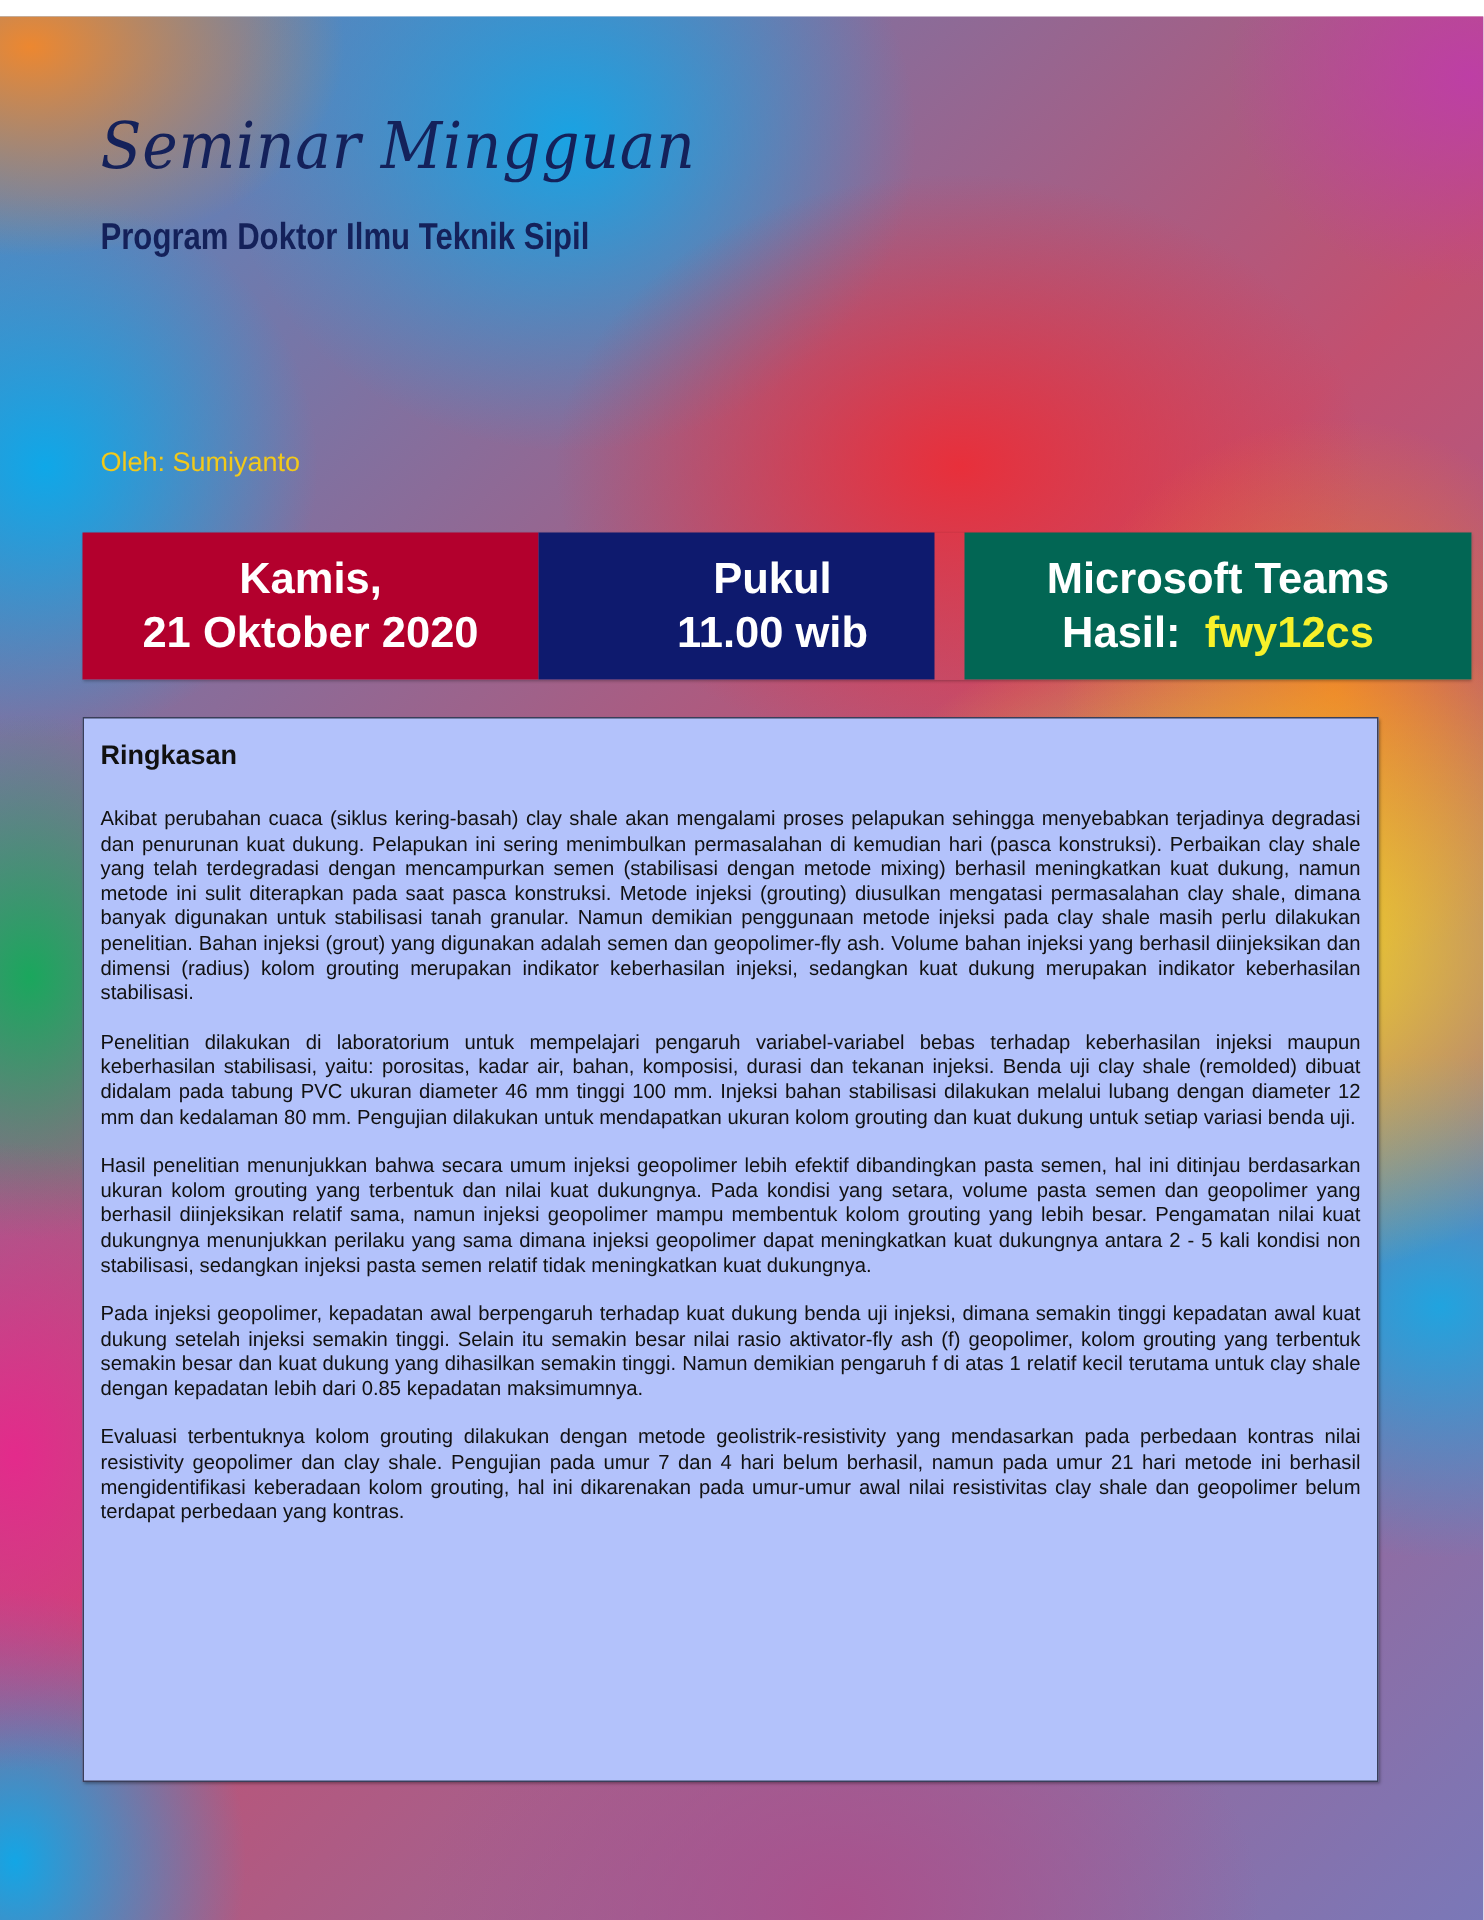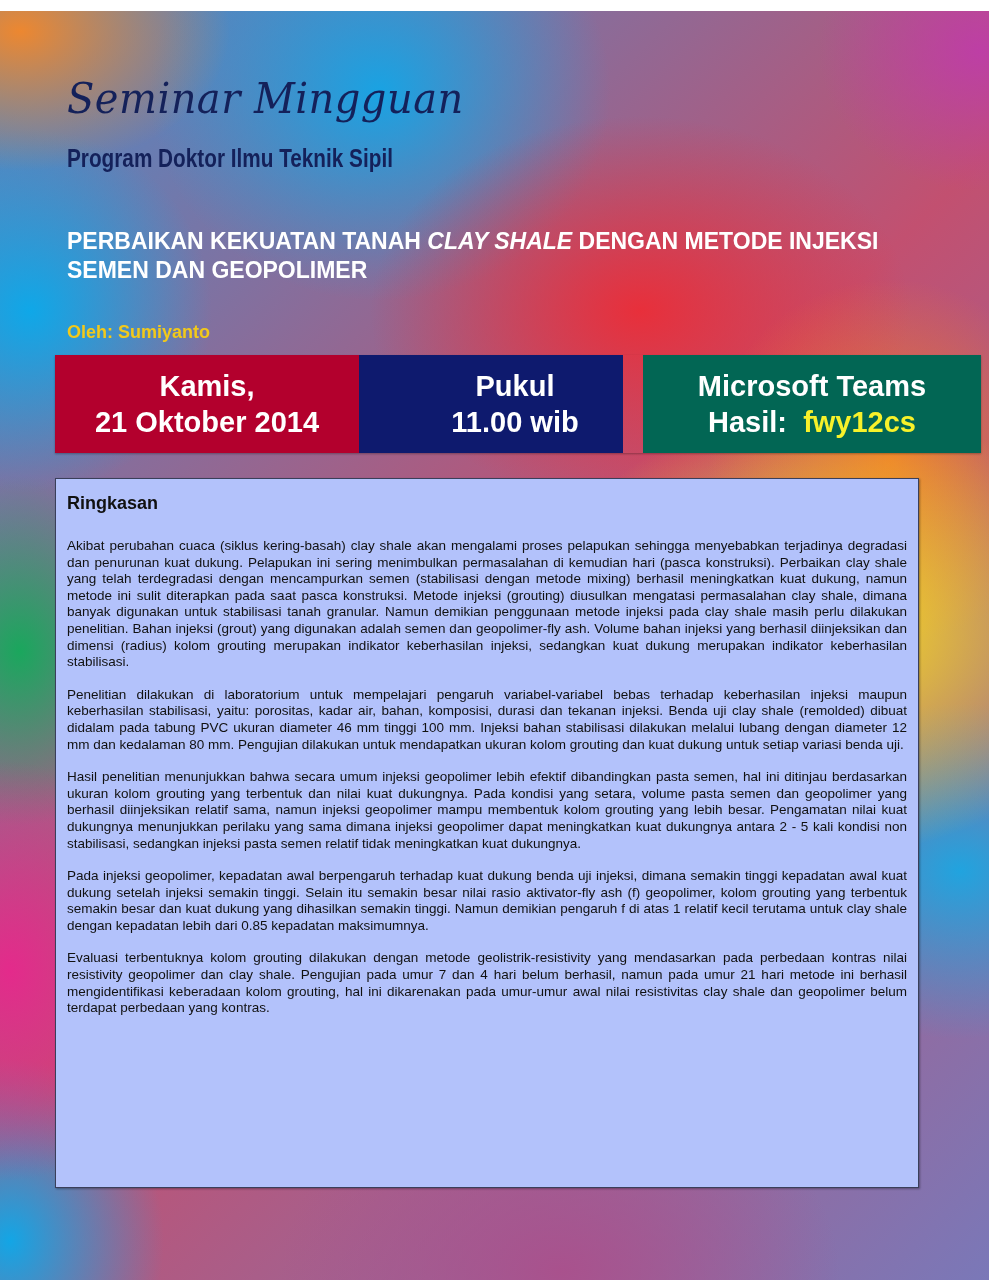--- a/index.html
+++ b/index.html
@@ -84,7 +84,6 @@
   <div class="title-script">Seminar Mingguan</div>
   <div class="subtitle">Program Doktor Ilmu Teknik Sipil</div>
 
-  <div class="topic"><span>PERBAIKAN KEKUATAN TANAH </span><em>CLAY SHALE</em><span> DENGAN METODE INJEKSI SEMEN DAN GEOPOLIMER</span></div>
 
   <div class="author">Oleh: Sumiyanto</div>
 

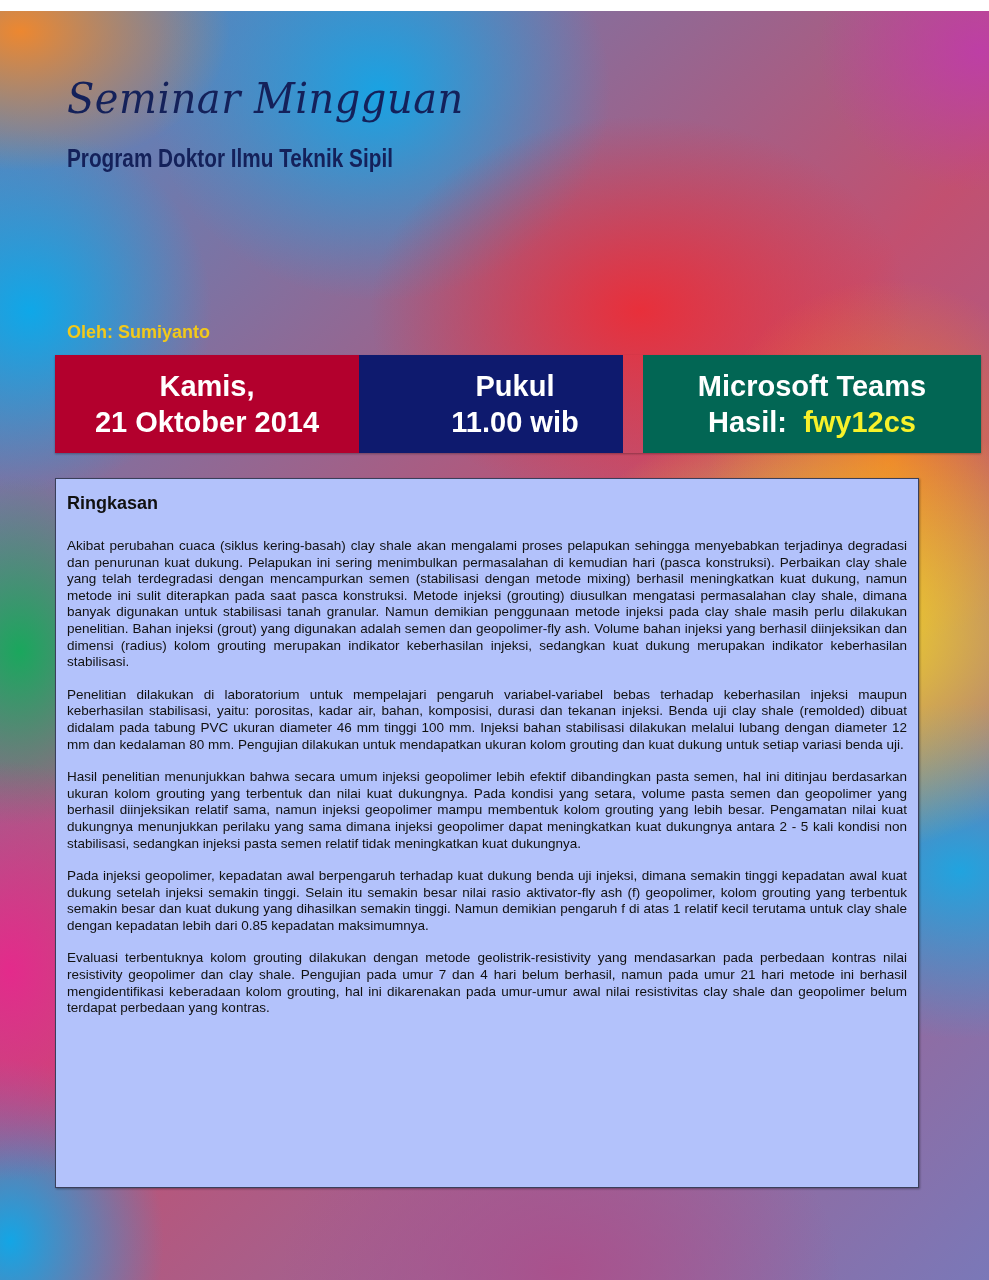--- a/index.html
+++ b/index.html
@@ -46,7 +46,7 @@
   .topic em { font-style: italic; }
   .author {
     position: absolute; left: 67px; top: 287px;
-    font-weight: bold; font-size: 18px; color: #f2c91a; margin-top: 24px;
+    font-weight: normal; font-size: 18px; color: #f2c91a;
   }
   .info-row {
     position: absolute; left: 55px; top: 344px; height: 98px;

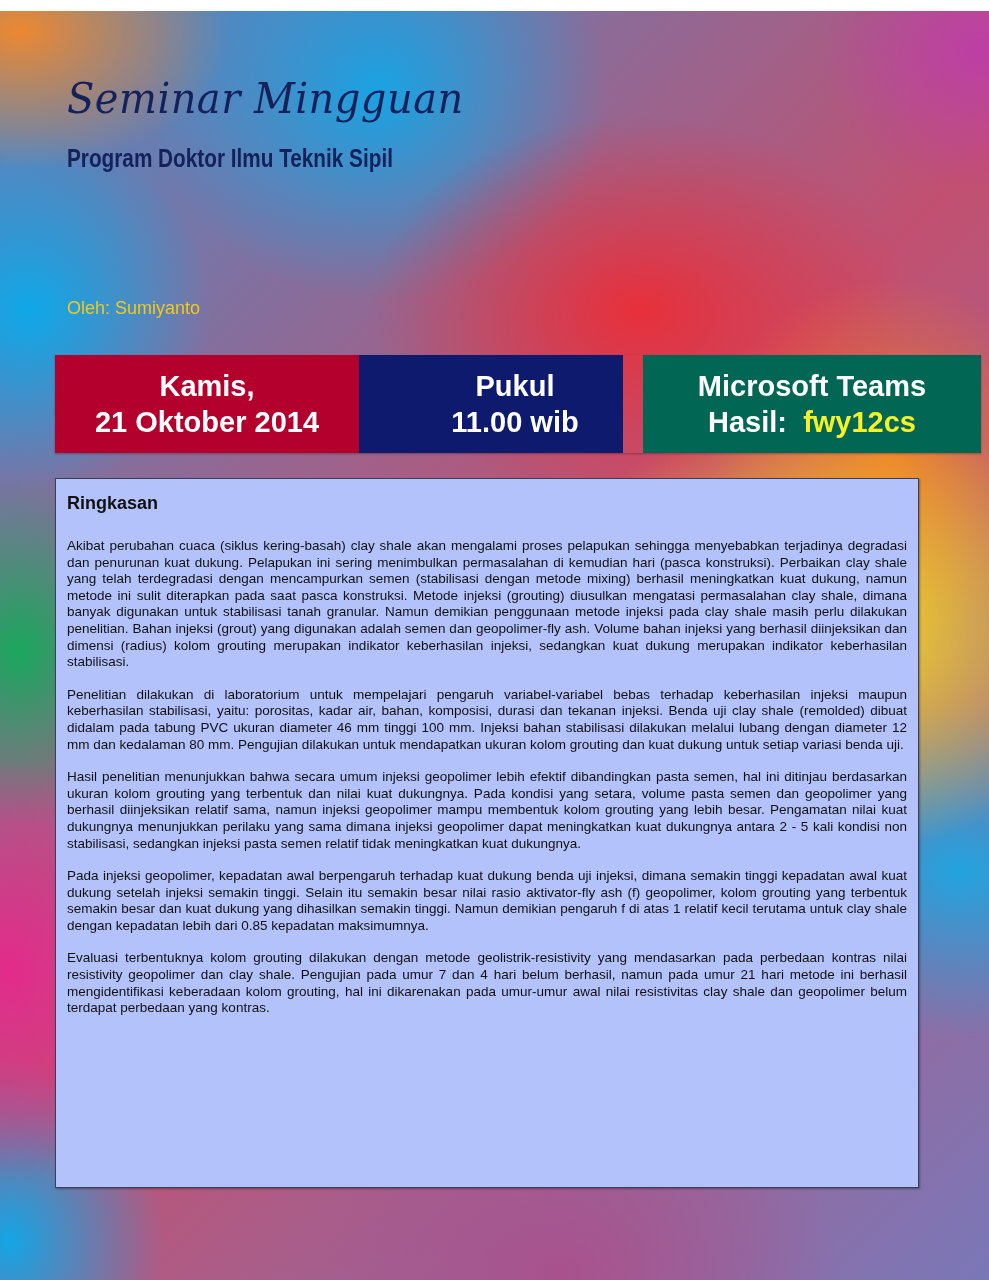--- a/index.html
+++ b/index.html
@@ -90,7 +90,7 @@
   <div class="info-row">
     <div class="info-cell cell-date">
       <div>Kamis,</div>
-      <div>21 Oktober 2014</div>
+      <div>21 Oktober 2020</div>
     </div>
     <div class="info-cell cell-time">
       <div>Pukul</div>

